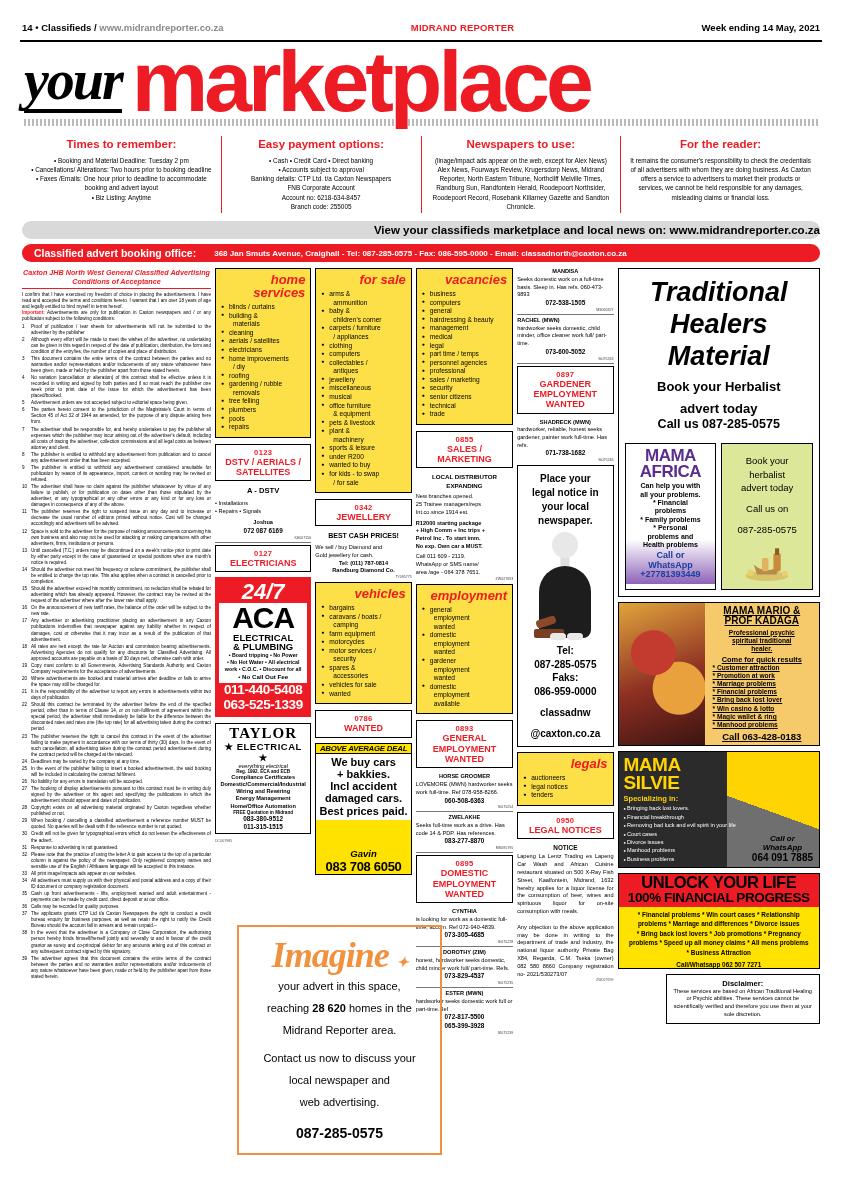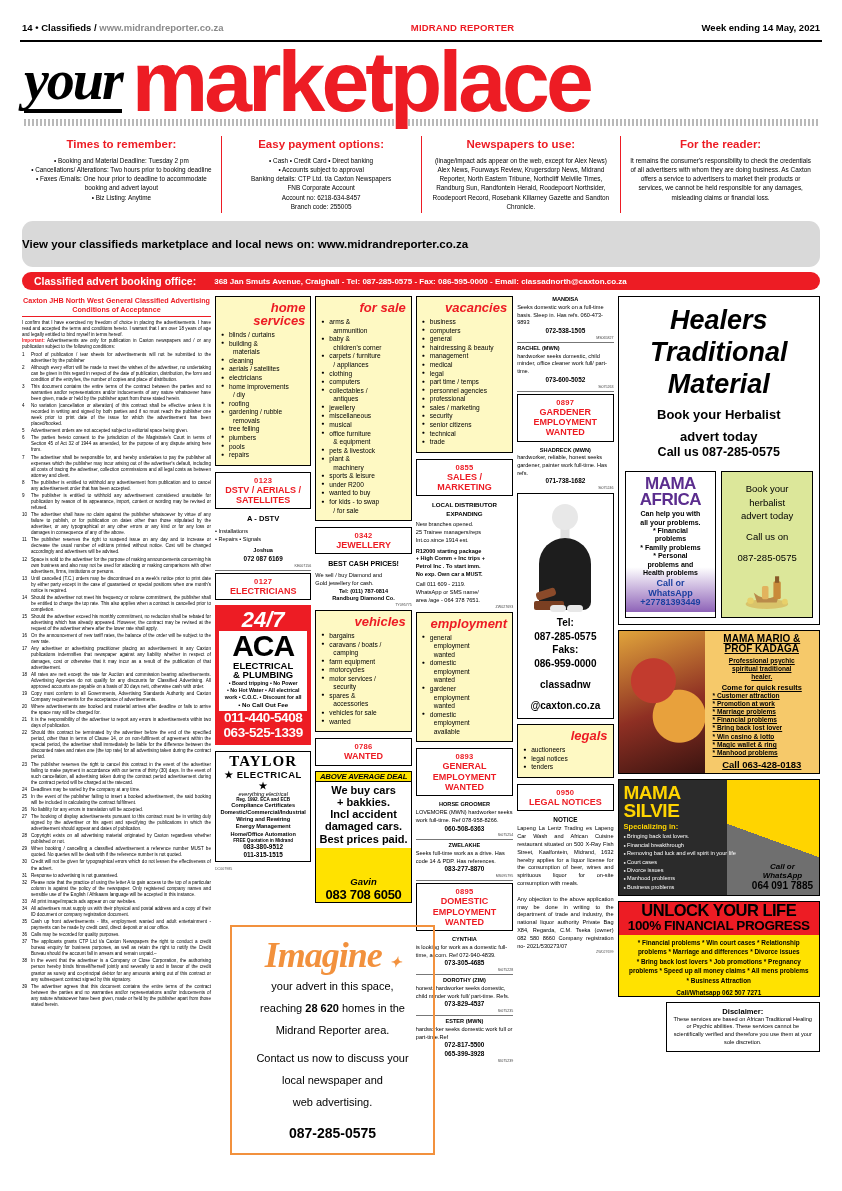--- a/index.html
+++ b/index.html
@@ -40,7 +40,7 @@
   .infocol.reader p { text-align: center; }
 
   .viewbar { margin: 8px 4px 0 4px; background: #d9d9d9; border-radius: 11px;
-             text-align: left; font-size: 11.5px; font-weight: bold; padding: 17px 0; }
+             text-align: right; font-size: 11.5px; font-weight: bold; padding: 3px 0; }
   .bookbar { margin: 5px 4px 0 4px; background: #ED1C24; border-radius: 10px;
              color: #fff; display: flex; align-items: center; padding: 3px 12px; }
   .bookbar .lbl { font-size: 10.5px; font-weight: bold; margin-right: 18px; white-space: nowrap;}

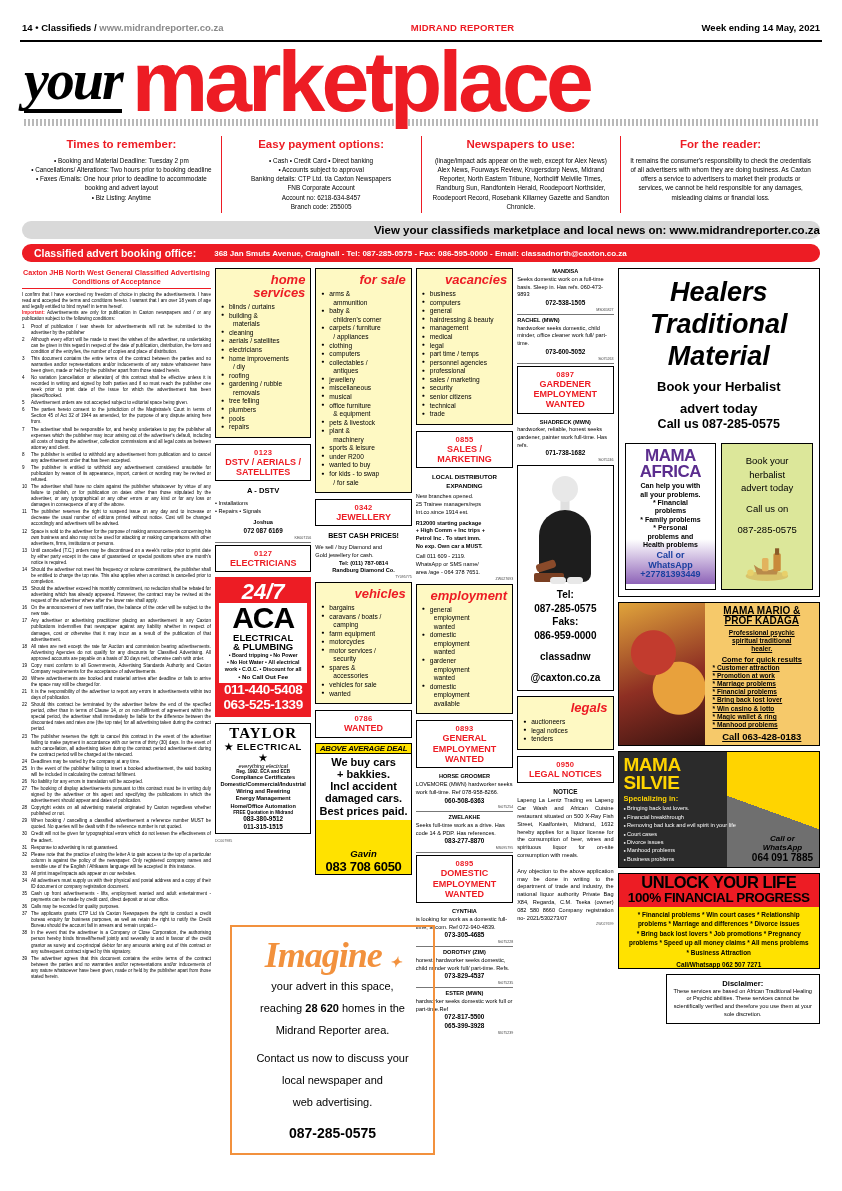--- a/index.html
+++ b/index.html
@@ -58,7 +58,7 @@
 
   
   .terms-head { color: #ED1C24; font-size: 7.2px; font-weight: bold; text-align: center;
-                line-height: 1.25; }
+                line-height: 1.25; font-style: italic; }
   .terms-rule { border-top: 1.2px solid #ED1C24; margin: 2px 0 3px 0; }
   .terms-body { font-size: 4.6px; line-height: 1.32; text-align: justify; }
   .terms-body .imp { color: #ED1C24; font-weight: bold; }

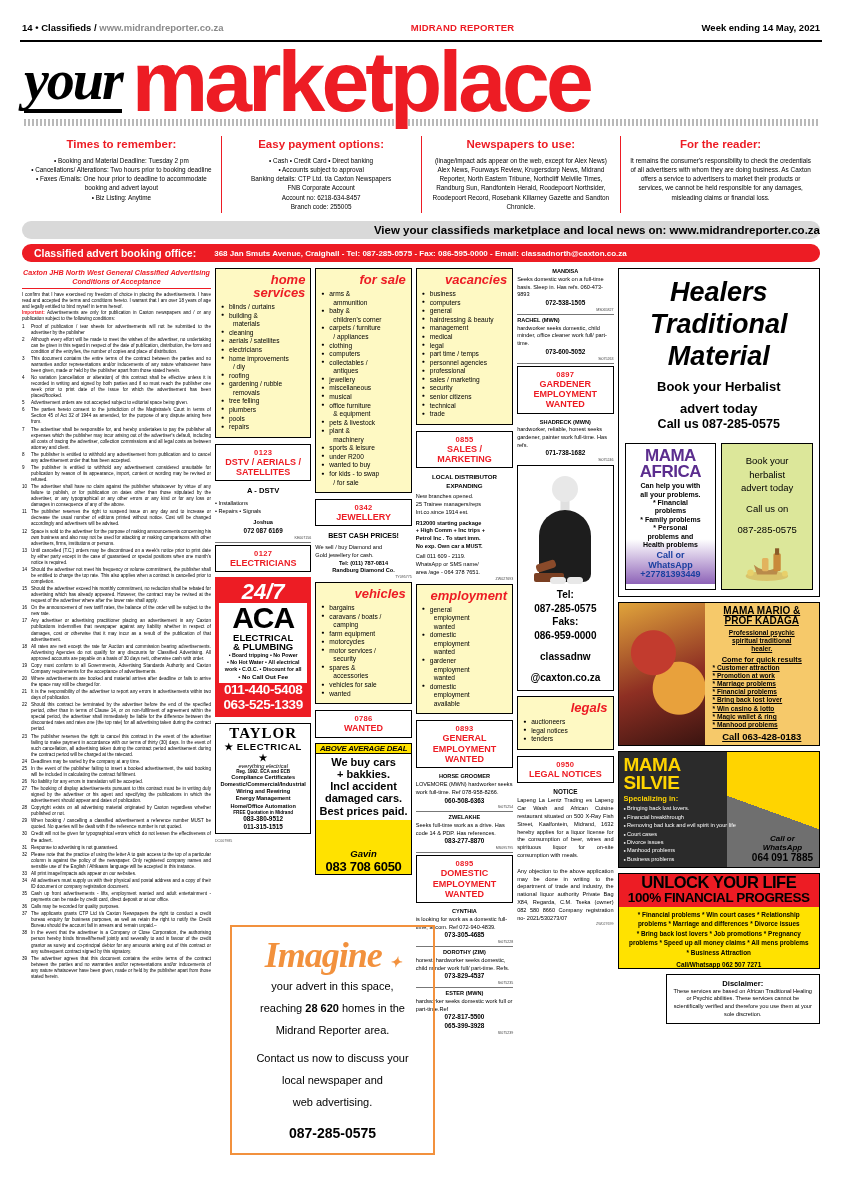--- a/index.html
+++ b/index.html
@@ -68,7 +68,7 @@
   .terms-list .txt { flex: 1; text-align: justify; }
 
   
-  .catbox { border: 1.4px solid #000; padding: 4px 5px 5px 5px; background: #fef9c3; margin-bottom: 6px;}
+  .catbox { border: 1.4px solid #000; padding: 4px 5px 5px 5px; background: #fde047; margin-bottom: 6px;}
   .catbox .cat-title { color: #ED1C24; font-style: italic; font-weight: bold;
                        font-size: 13px; text-align: right; line-height: 1.0; margin-bottom: 4px; }
   .catbox ul { list-style: none; }

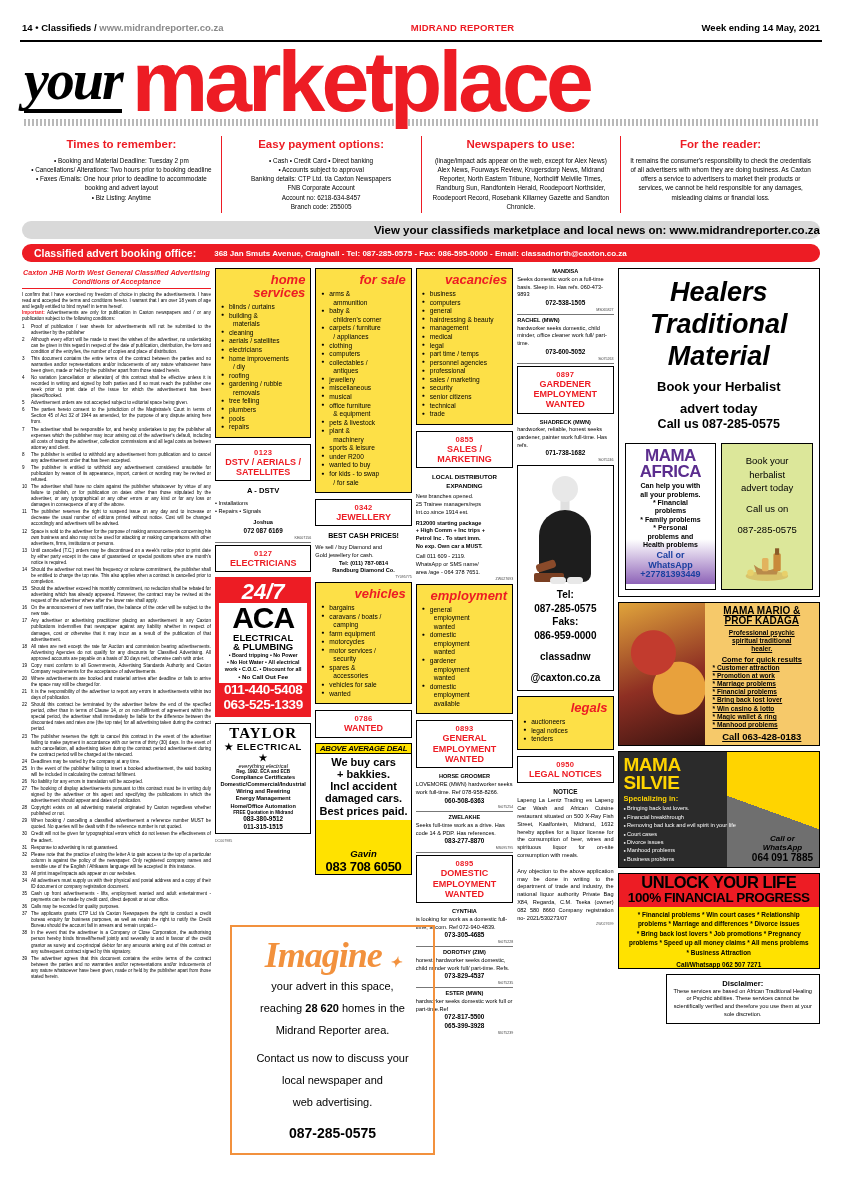--- a/index.html
+++ b/index.html
@@ -794,8 +794,8 @@
 
       <div class="adbox">
         <div class="thd">
+          <div class="l1">Traditional</div>
           <div class="l1">Healers</div>
-          <div class="l1">Traditional</div>
           <div class="l1">Material</div>
           <div class="b1">Book your Herbalist</div>
           <div class="b1">advert today</div>

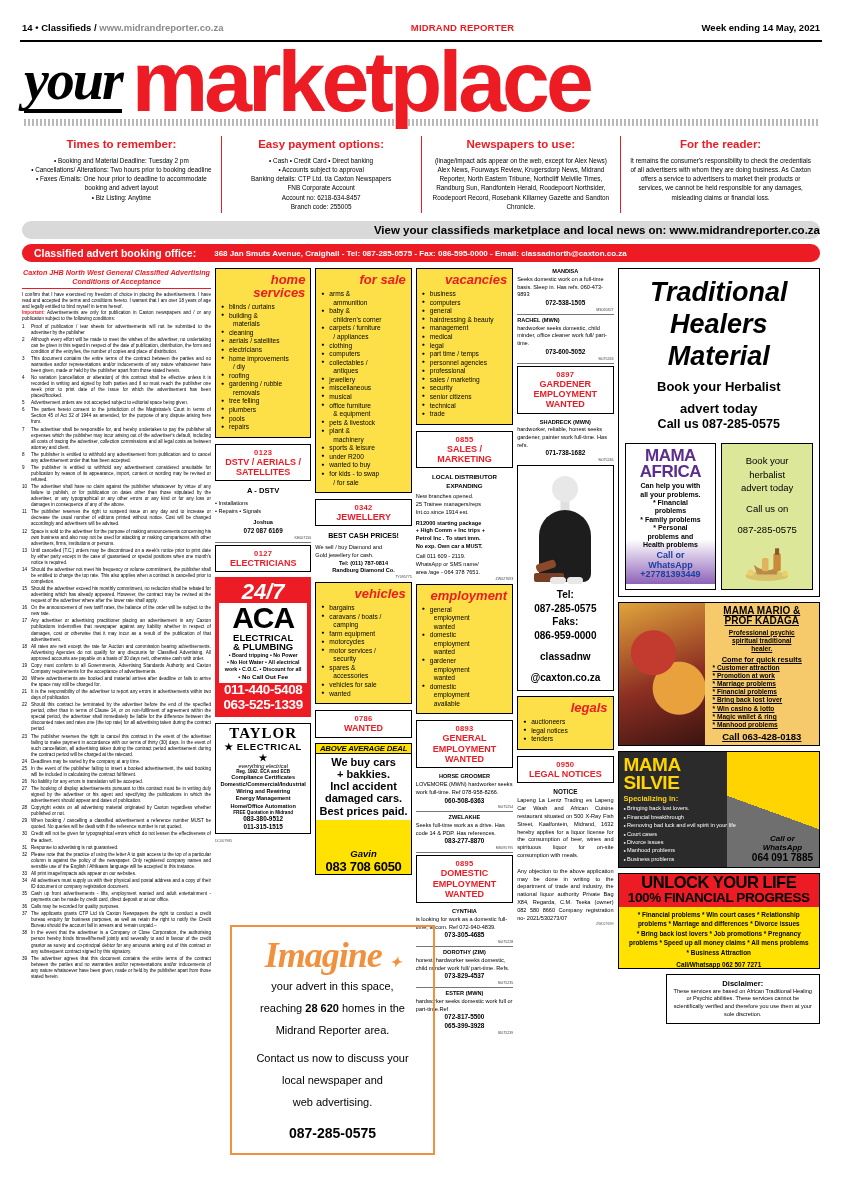--- a/index.html
+++ b/index.html
@@ -752,6 +752,10 @@
       </div>
 
       <div class="legalnotice">
+        <div class="t" style="white-space:pre-line">Place your
+legal notice in
+your local
+newspaper.</div>
         <div class="fig">
           <div class="judge-body"></div>
           <div class="judge-neck"></div>

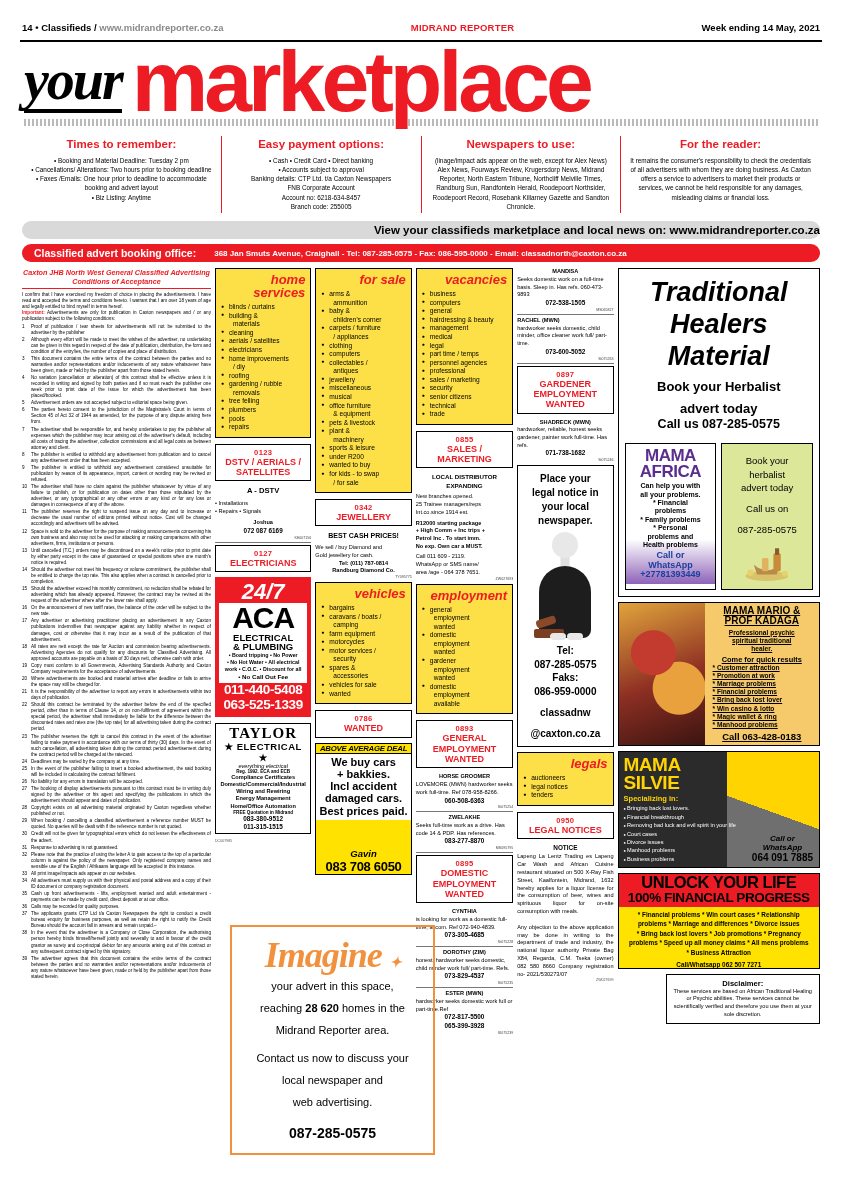--- a/index.html
+++ b/index.html
@@ -112,7 +112,7 @@
   .taylor .ph { font-size: 6.4px; font-weight: bold; line-height: 1.2; }
 
   
-  .imagine { border: 2px solid #F2913D; text-align: center; padding: 10px 8px 12px 8px; }
+  .imagine { border: 2px solid #F2913D; text-align: center; padding: 10px 8px 12px 8px; margin-left: 7px; }
   .imagine .word { font-family: "Liberation Serif", serif; font-style: italic; font-weight: bold;
                    color: #F2913D; font-size: 36px; line-height: 1; letter-spacing: -1px; }
   .imagine p { font-size: 11px; line-height: 1.45; margin-top: 6px; }

